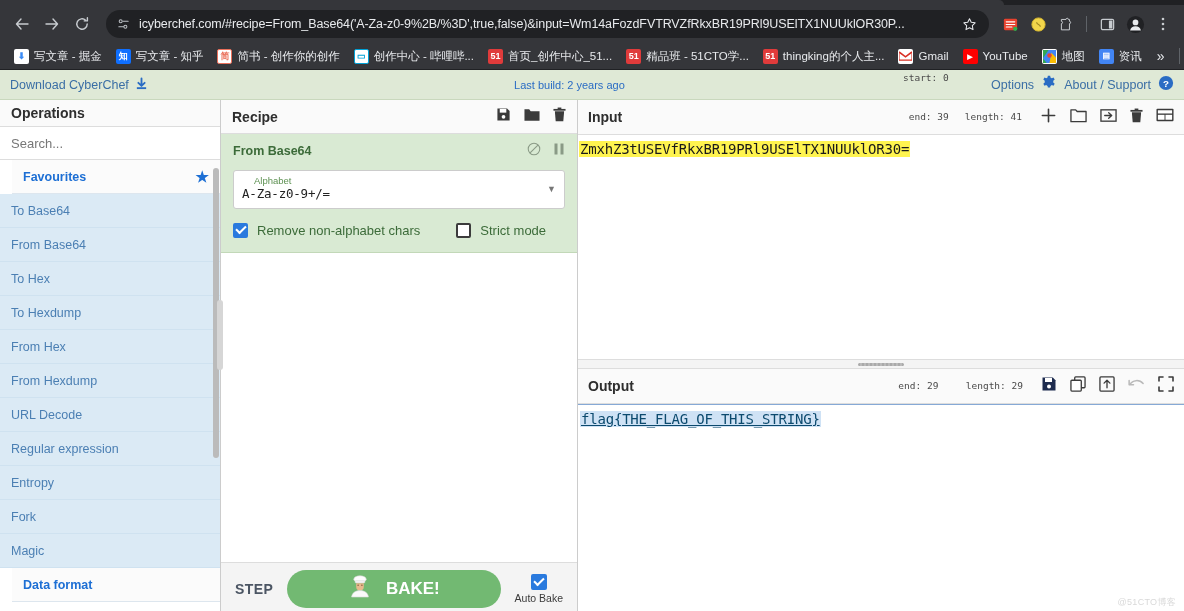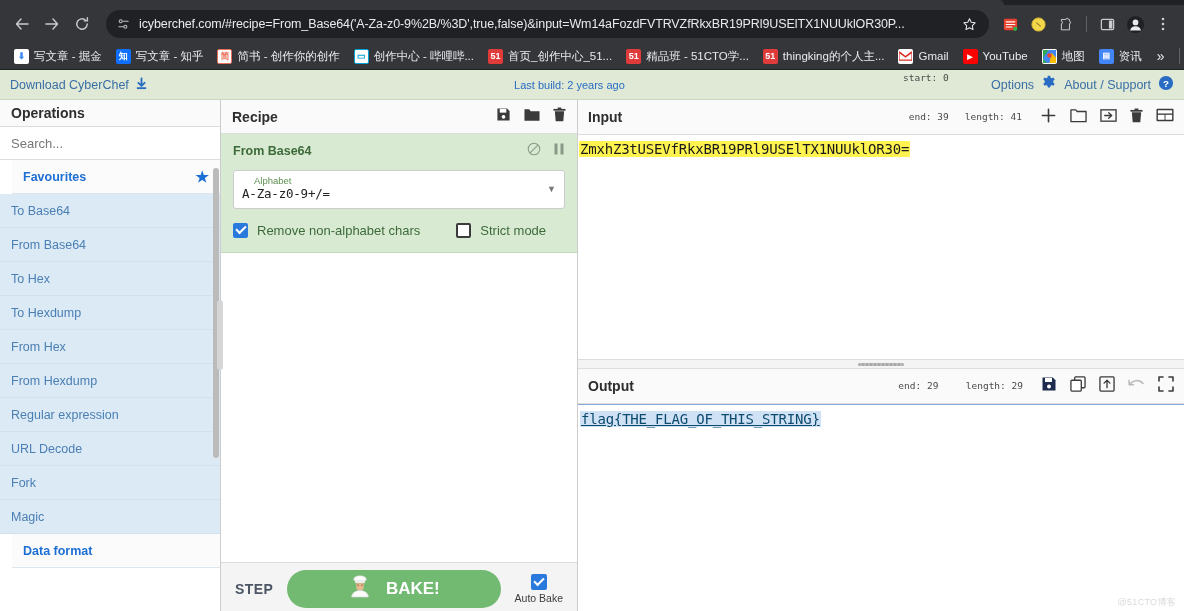--- a/index.html
+++ b/index.html
@@ -556,10 +556,10 @@
           <span>From Hexdump</span>
         </div>
       <div class="op-item">
+          <span>URL Decode</span>
+        </div>
+      <div class="op-item">
           <span>Regular expression</span>
-        </div>
-      <div class="op-item">
-          <span>URL Decode</span>
         </div>
       <div class="op-item">
           <span>Fork</span>

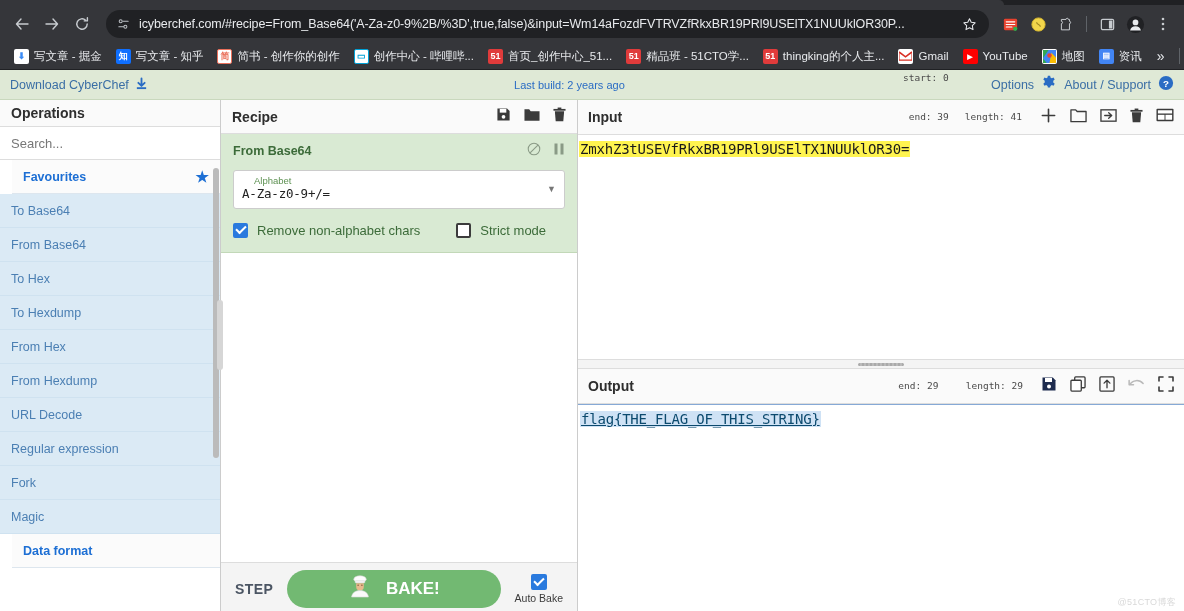--- a/index.html
+++ b/index.html
@@ -560,6 +560,9 @@
         </div>
       <div class="op-item">
           <span>Regular expression</span>
+        </div>
+      <div class="op-item">
+          <span>Entropy</span>
         </div>
       <div class="op-item">
           <span>Fork</span>

